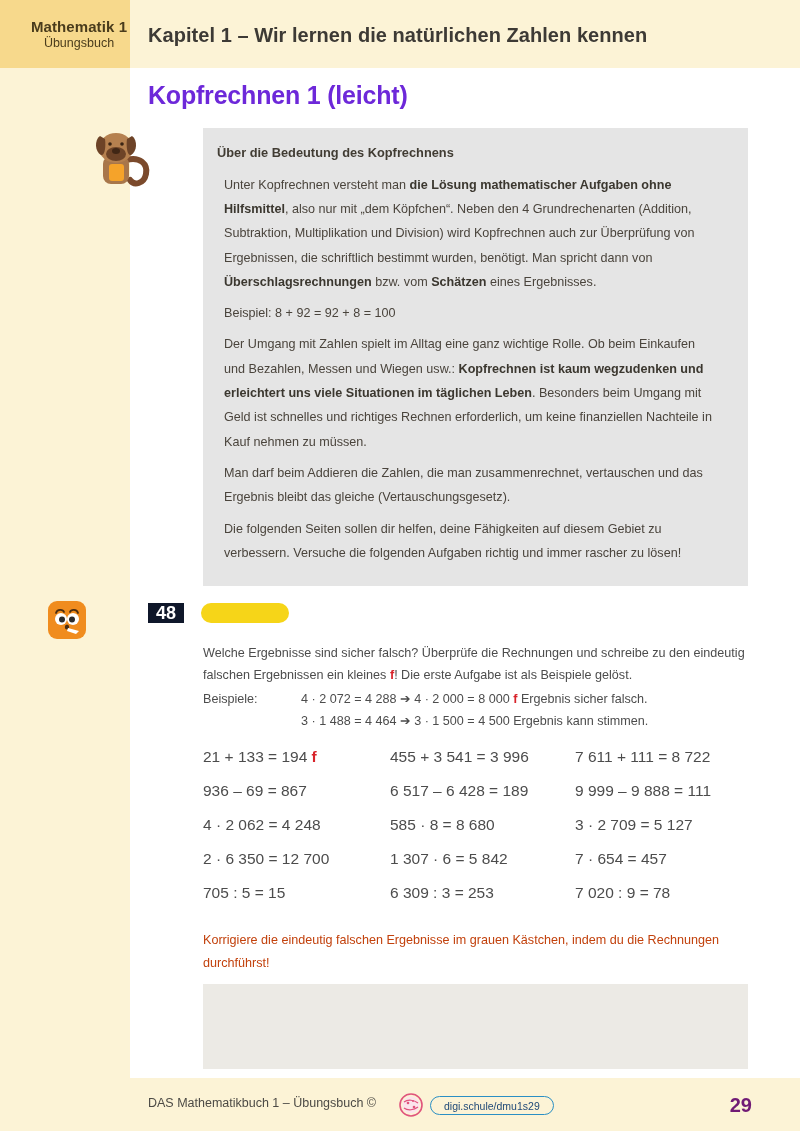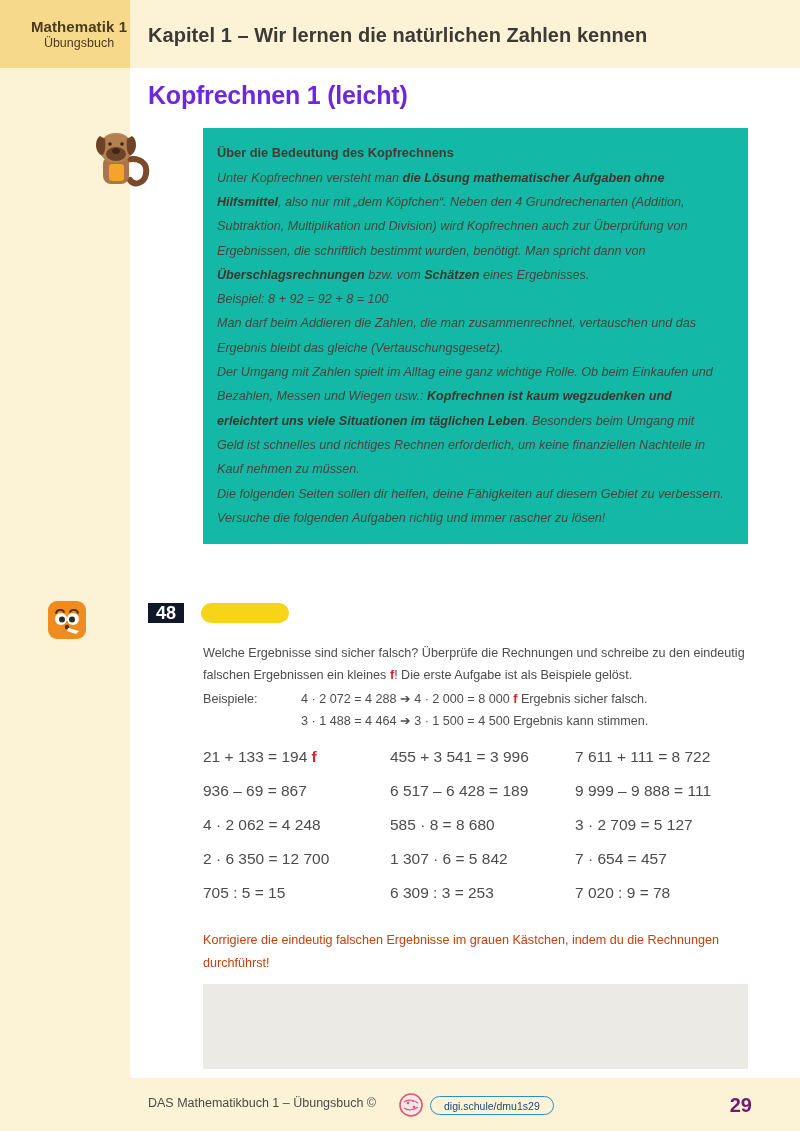--- a/index.html
+++ b/index.html
@@ -51,7 +51,7 @@
   
   .info-box {
     position: absolute; left: 203px; top: 128px; width: 545px;
-    background: #14b8a6;
+    background: #e5e5e5;
     padding: 13px 24px 14px 14px;
     font-size: 12.6px; color: #4a443c; line-height: 1.93;
   }

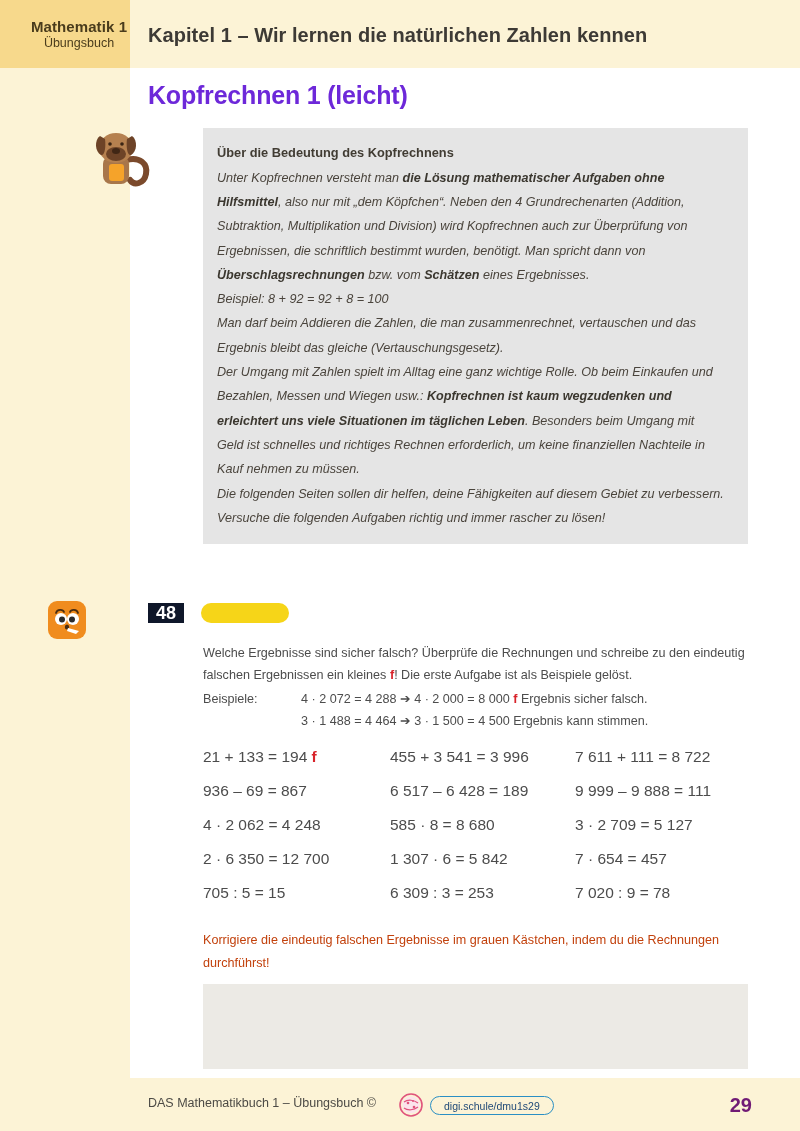--- a/index.html
+++ b/index.html
@@ -59,7 +59,7 @@
     font-weight: bold; color: #413c33; font-size: 12.8px; display: block;
   }
   .info-box b { font-weight: bold; color: #3b372f; }
-  .info-box p { margin: 0; font-style: italic; }
+  .info-box p { margin: 7px; }
 
   
   .face-icon {

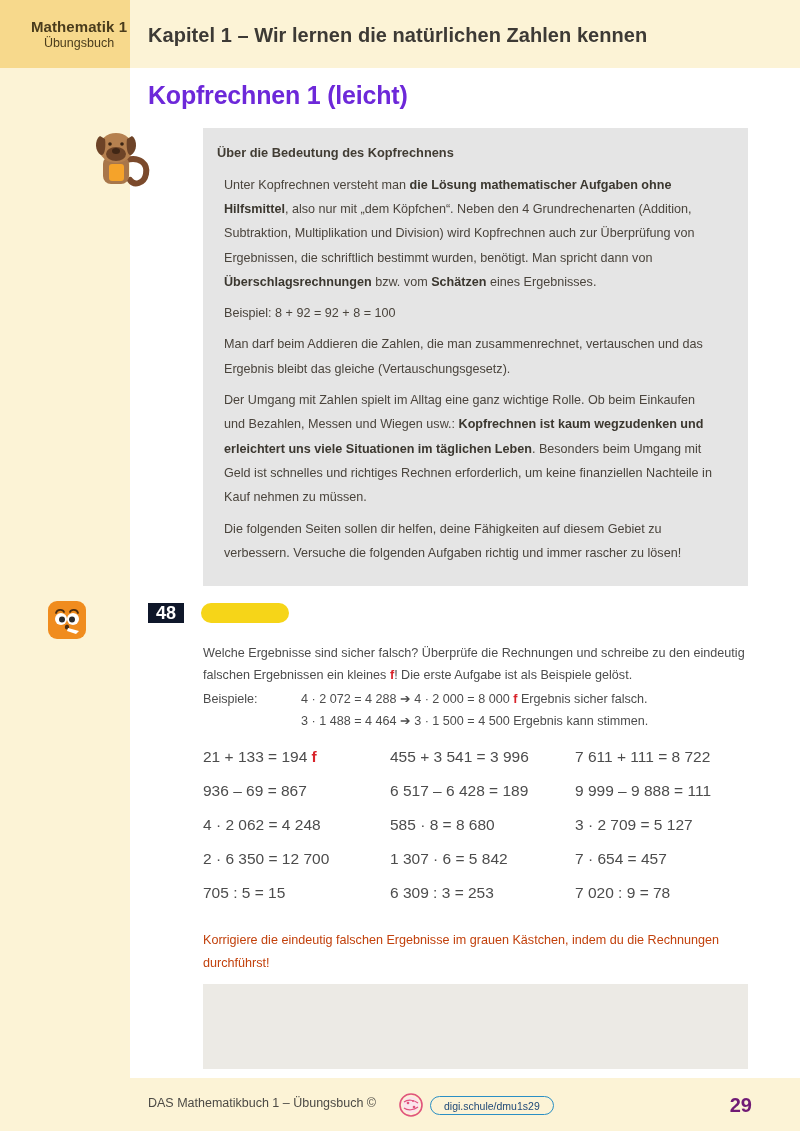--- a/index.html
+++ b/index.html
@@ -167,8 +167,8 @@
     <span class="ib-title">Über die Bedeutung des Kopfrechnens</span>
     <p><span>Unter Kopfrechnen versteht man </span><b>die Lösung mathematischer Aufgaben ohne Hilfsmittel</b><span>, also nur mit „dem Köpfchen“. Neben den 4 Grundrechenarten (Addition, Subtraktion, Multiplikation und Division) wird Kopfrechnen auch zur Überprüfung von Ergebnissen, die schriftlich bestimmt wurden, benötigt. Man spricht dann von </span><b>Überschlagsrechnungen</b><span> bzw. vom </span><b>Schätzen</b><span> eines Ergebnisses.</span></p>
     <p>Beispiel: 8 + 92 = 92 + 8 = 100</p>
+    <p><span>Der Umgang mit Zahlen spielt im Alltag eine ganz wichtige Rolle. Ob beim Einkaufen und Bezahlen, Messen und Wiegen usw.: </span><b>Kopfrechnen ist kaum wegzudenken und erleichtert uns viele Situationen im täglichen Leben</b><span>. Besonders beim Umgang mit Geld ist schnelles und richtiges Rechnen erforderlich, um keine finanziellen Nachteile in Kauf nehmen zu müssen.</span></p>
     <p>Man darf beim Addieren die Zahlen, die man zusammenrechnet, vertauschen und das Ergebnis bleibt das gleiche (Vertauschungsgesetz).</p>
-    <p><span>Der Umgang mit Zahlen spielt im Alltag eine ganz wichtige Rolle. Ob beim Einkaufen und Bezahlen, Messen und Wiegen usw.: </span><b>Kopfrechnen ist kaum wegzudenken und erleichtert uns viele Situationen im täglichen Leben</b><span>. Besonders beim Umgang mit Geld ist schnelles und richtiges Rechnen erforderlich, um keine finanziellen Nachteile in Kauf nehmen zu müssen.</span></p>
     <p>Die folgenden Seiten sollen dir helfen, deine Fähigkeiten auf diesem Gebiet zu verbessern. Versuche die folgenden Aufgaben richtig und immer rascher zu lösen!</p>
   </div>
 

